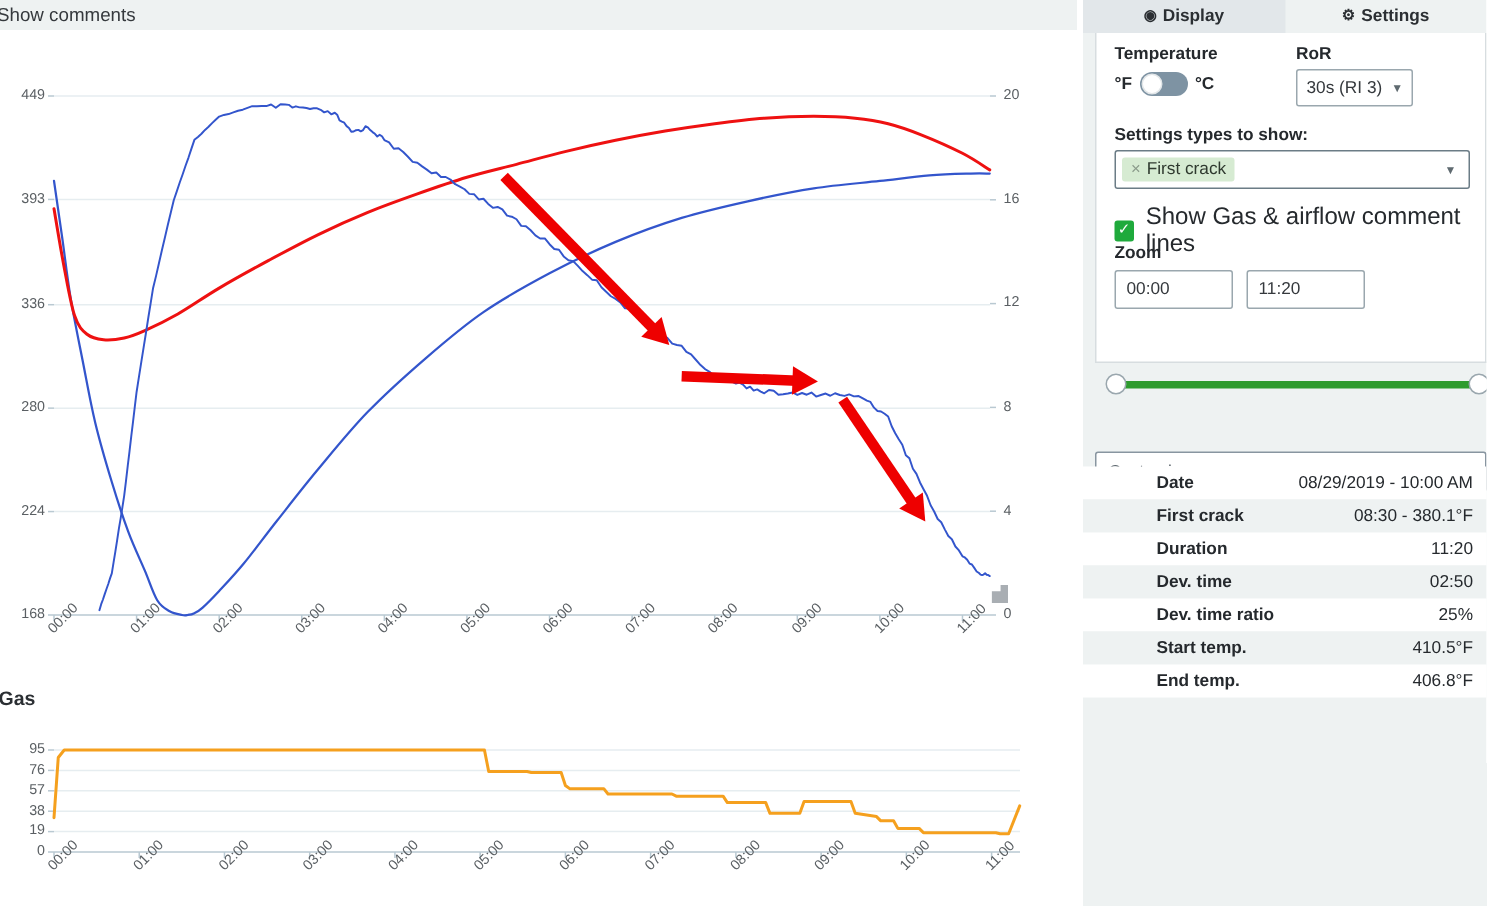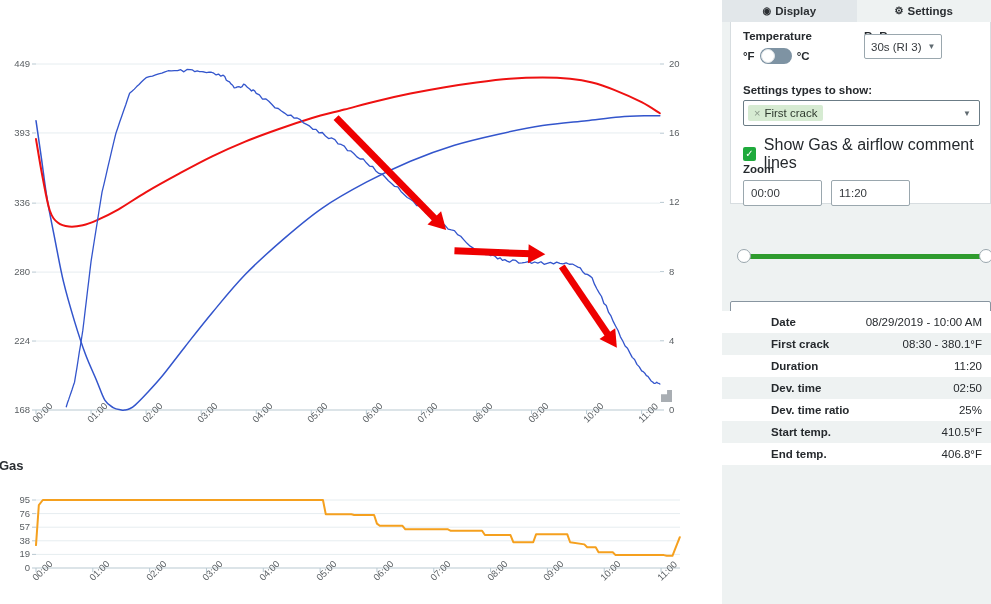--- a/index.html
+++ b/index.html
@@ -178,6 +178,9 @@
 
   <div id="left-col">
 
+    <div id="topbar">
+      <span id="show-comments">Show comments</span>
+    </div>
 
     <div class="chart-wrap" id="main-chart" style="left:0;top:22px;width:718px;height:430px;">
       <svg class="plot-svg" id="main-svg" width="718" height="430">

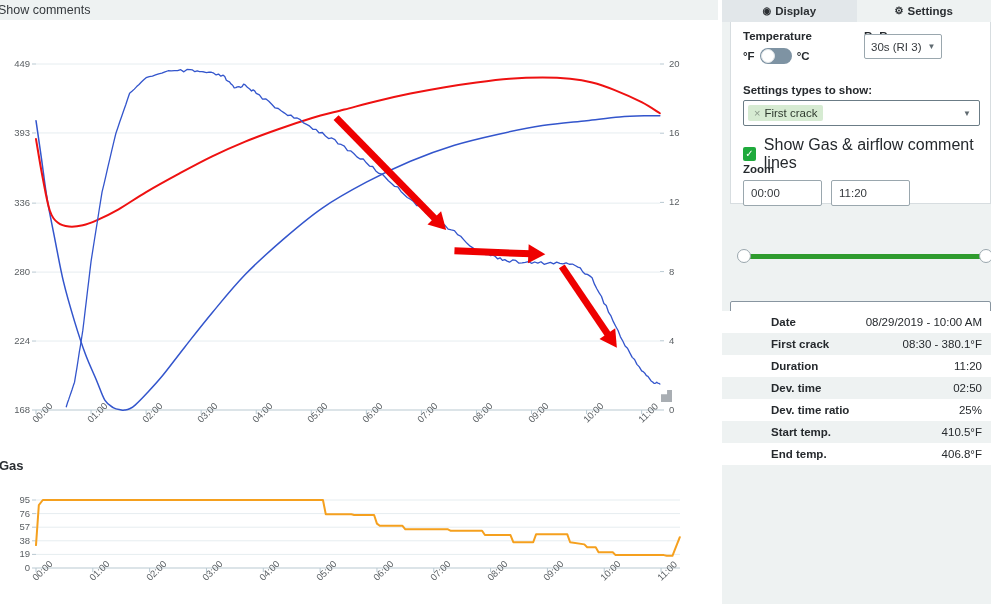--- a/index.html
+++ b/index.html
@@ -81,7 +81,7 @@
   .tab-ico { font-size: 10px; line-height: 1; display: inline-block; }
 
   #display-card {
-    position: absolute; left: 8px; top: 22px; width: 261px; height: 182px;
+    position: absolute; left: 8px; top: 22px; width: 261px; height: 220px;
     background: #ffffff; border: 1px solid #d7dde0; border-top: none;
   }
   .fld-label {

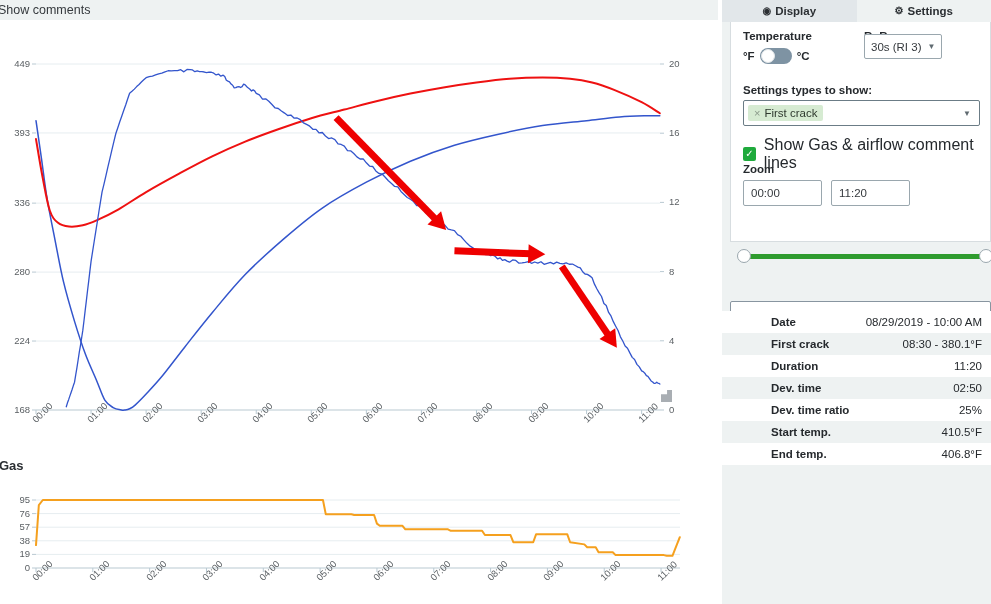--- a/index.html
+++ b/index.html
@@ -337,7 +337,7 @@
       </div>
 
       <div class="fld-label" style="left:133px;top:8px;">RoR</div>
-      <div class="mini-select" style="left:133px;top:12px;">
+      <div class="mini-select" style="left:133px;top:24px;">
         <span>30s (RI 3)</span>
         <span class="caret">▼</span>
       </div>

